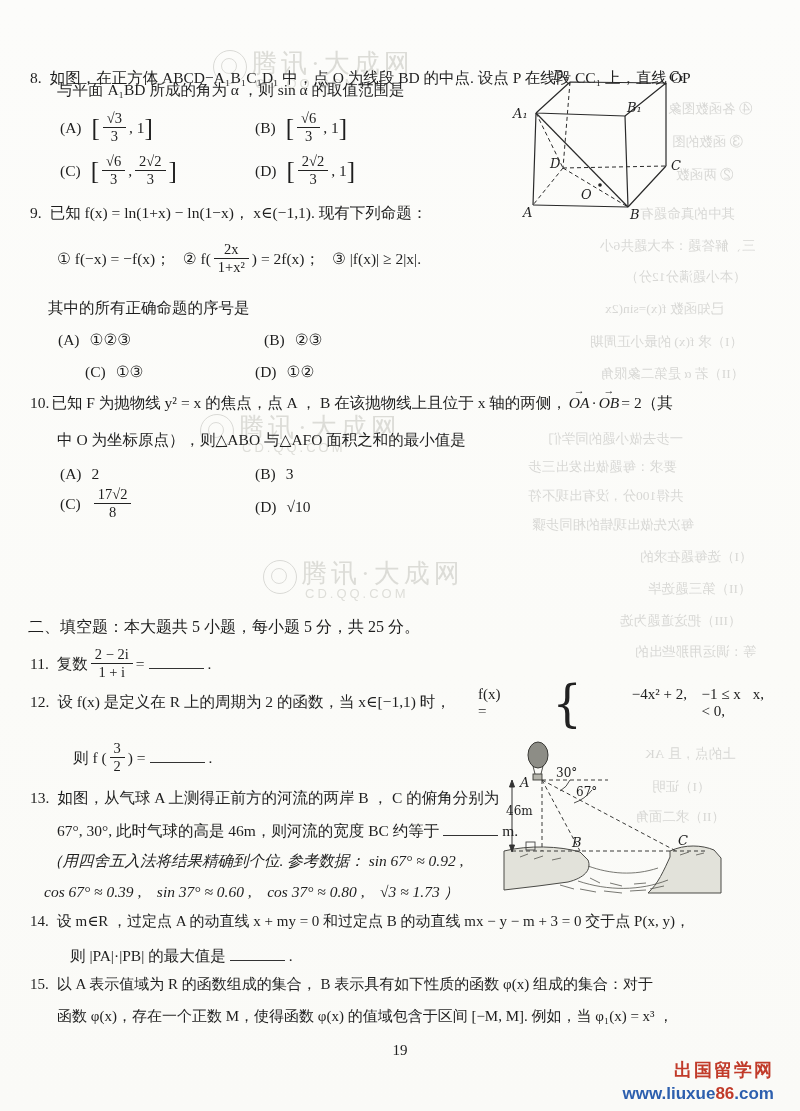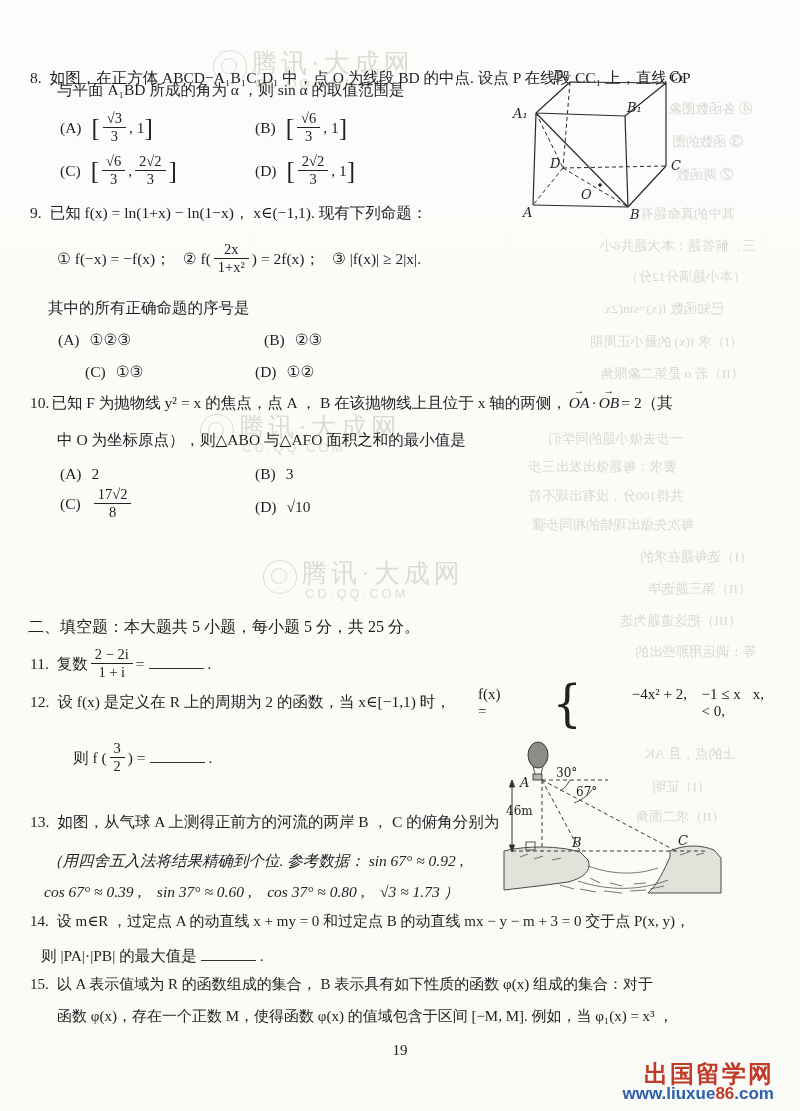--- a/index.html
+++ b/index.html
@@ -244,7 +244,7 @@
       </span><span>) =</span><span class="blk"></span><span>.</span>
   </div>
 
-  <div class="tl" style="left:30px;top:812px;">
+  <div class="tl" style="left:30px;top:788px;">
     <span class="qn">13.</span><span>如图，从气球 A 上测得正前方的河流的两岸 B ， C 的俯角分别为</span>
   </div>
   <div class="tl kai" style="left:47px;top:851px;">

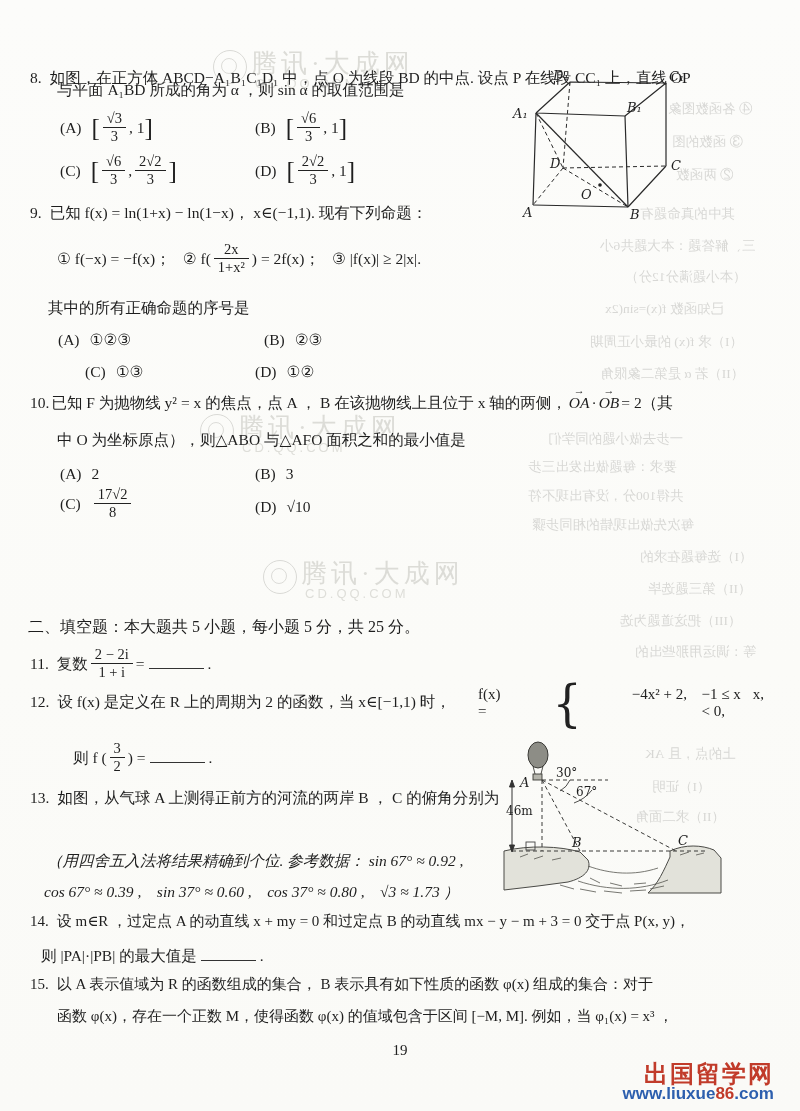--- a/index.html
+++ b/index.html
@@ -247,6 +247,9 @@
   <div class="tl" style="left:30px;top:788px;">
     <span class="qn">13.</span><span>如图，从气球 A 上测得正前方的河流的两岸 B ， C 的俯角分别为</span>
   </div>
+  <div class="tl" style="left:57px;top:820px;">
+    <span>67°, 30°, 此时气球的高是 46m，则河流的宽度 BC 约等于</span><span class="blk"></span><span>m.</span>
+  </div>
   <div class="tl kai" style="left:47px;top:851px;">
     <span>（用四舍五入法将结果精确到个位. 参考数据： sin 67° ≈ 0.92 ,</span>
   </div>

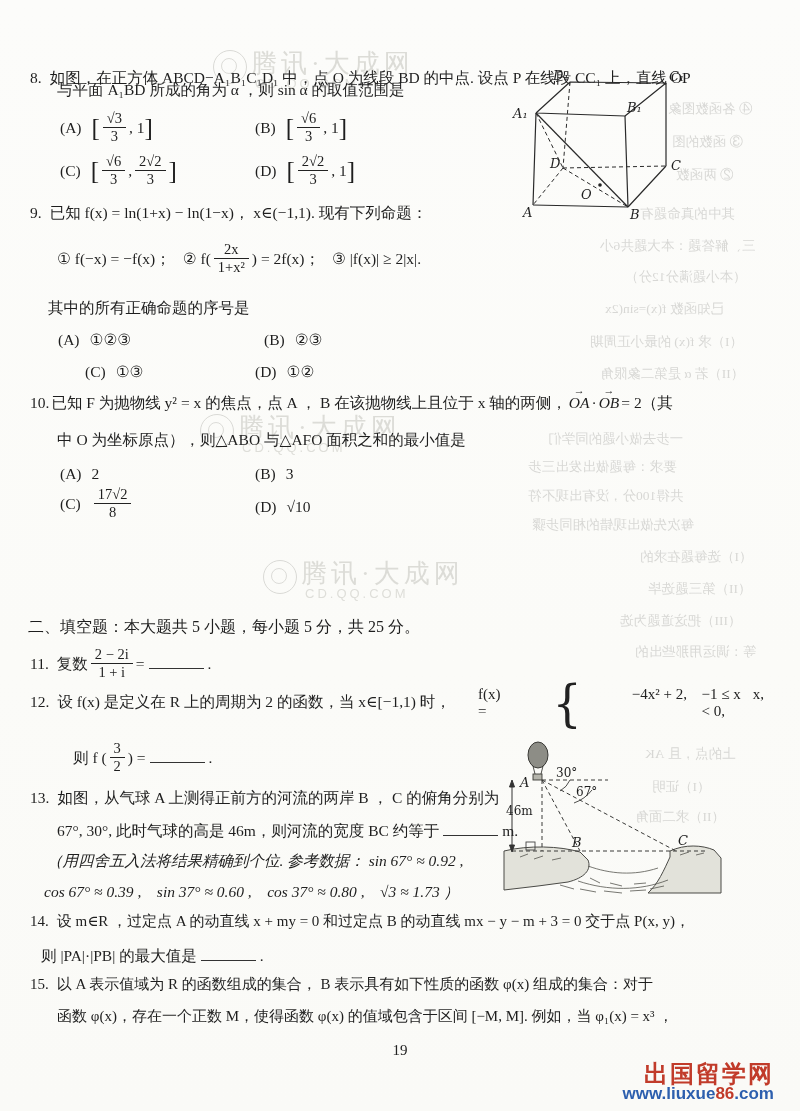--- a/index.html
+++ b/index.html
@@ -308,7 +308,7 @@
   <div class="tl fs15" style="left:30px;top:912px;">
     <span class="qn">14.</span><span>设 m∈R ，过定点 A 的动直线 x + my = 0 和过定点 B 的动直线 mx − y − m + 3 = 0 交于点 P(x, y)，</span>
   </div>
-  <div class="tl" style="left:41px;top:945px;">
+  <div class="tl" style="left:70px;top:945px;">
     <span>则 |PA|·|PB| 的最大值是</span><span class="blk"></span><span>.</span>
   </div>
 

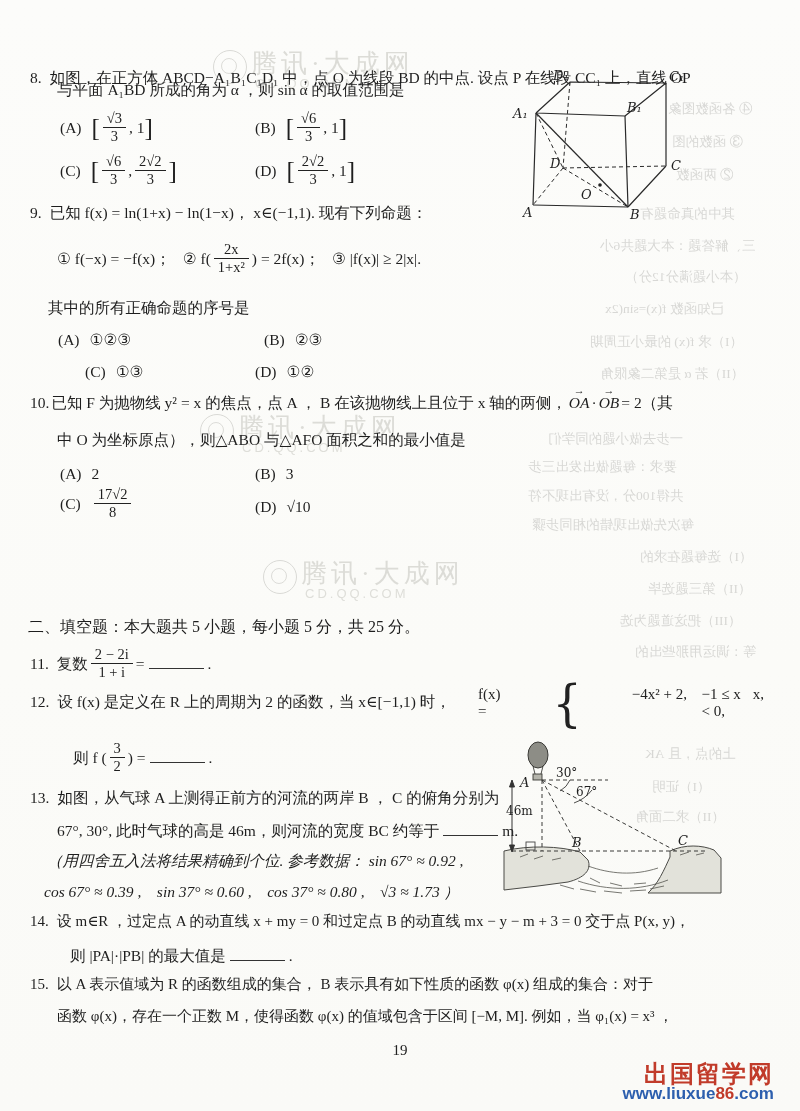--- a/index.html
+++ b/index.html
@@ -54,7 +54,7 @@
       white-space:nowrap;color:#dedeD9;font-family:"Liberation Sans",sans-serif;}
   
   .pageno{position:absolute;left:0;width:100%;text-align:center;top:1042px;font-size:15px;}
-  .site{position:absolute;right:26px;top:1058px;font-size:24px;font-weight:bold;
+  .site{position:absolute;right:26px;top:1058px;font-size:18px;font-weight:bold;
       letter-spacing:2px;color:#c13b2a;font-family:"Liberation Sans",sans-serif;}
   .url{position:absolute;right:26px;top:1084px;font-size:17px;font-weight:bold;
       color:#2d5fae;font-family:"Liberation Sans",sans-serif;}

